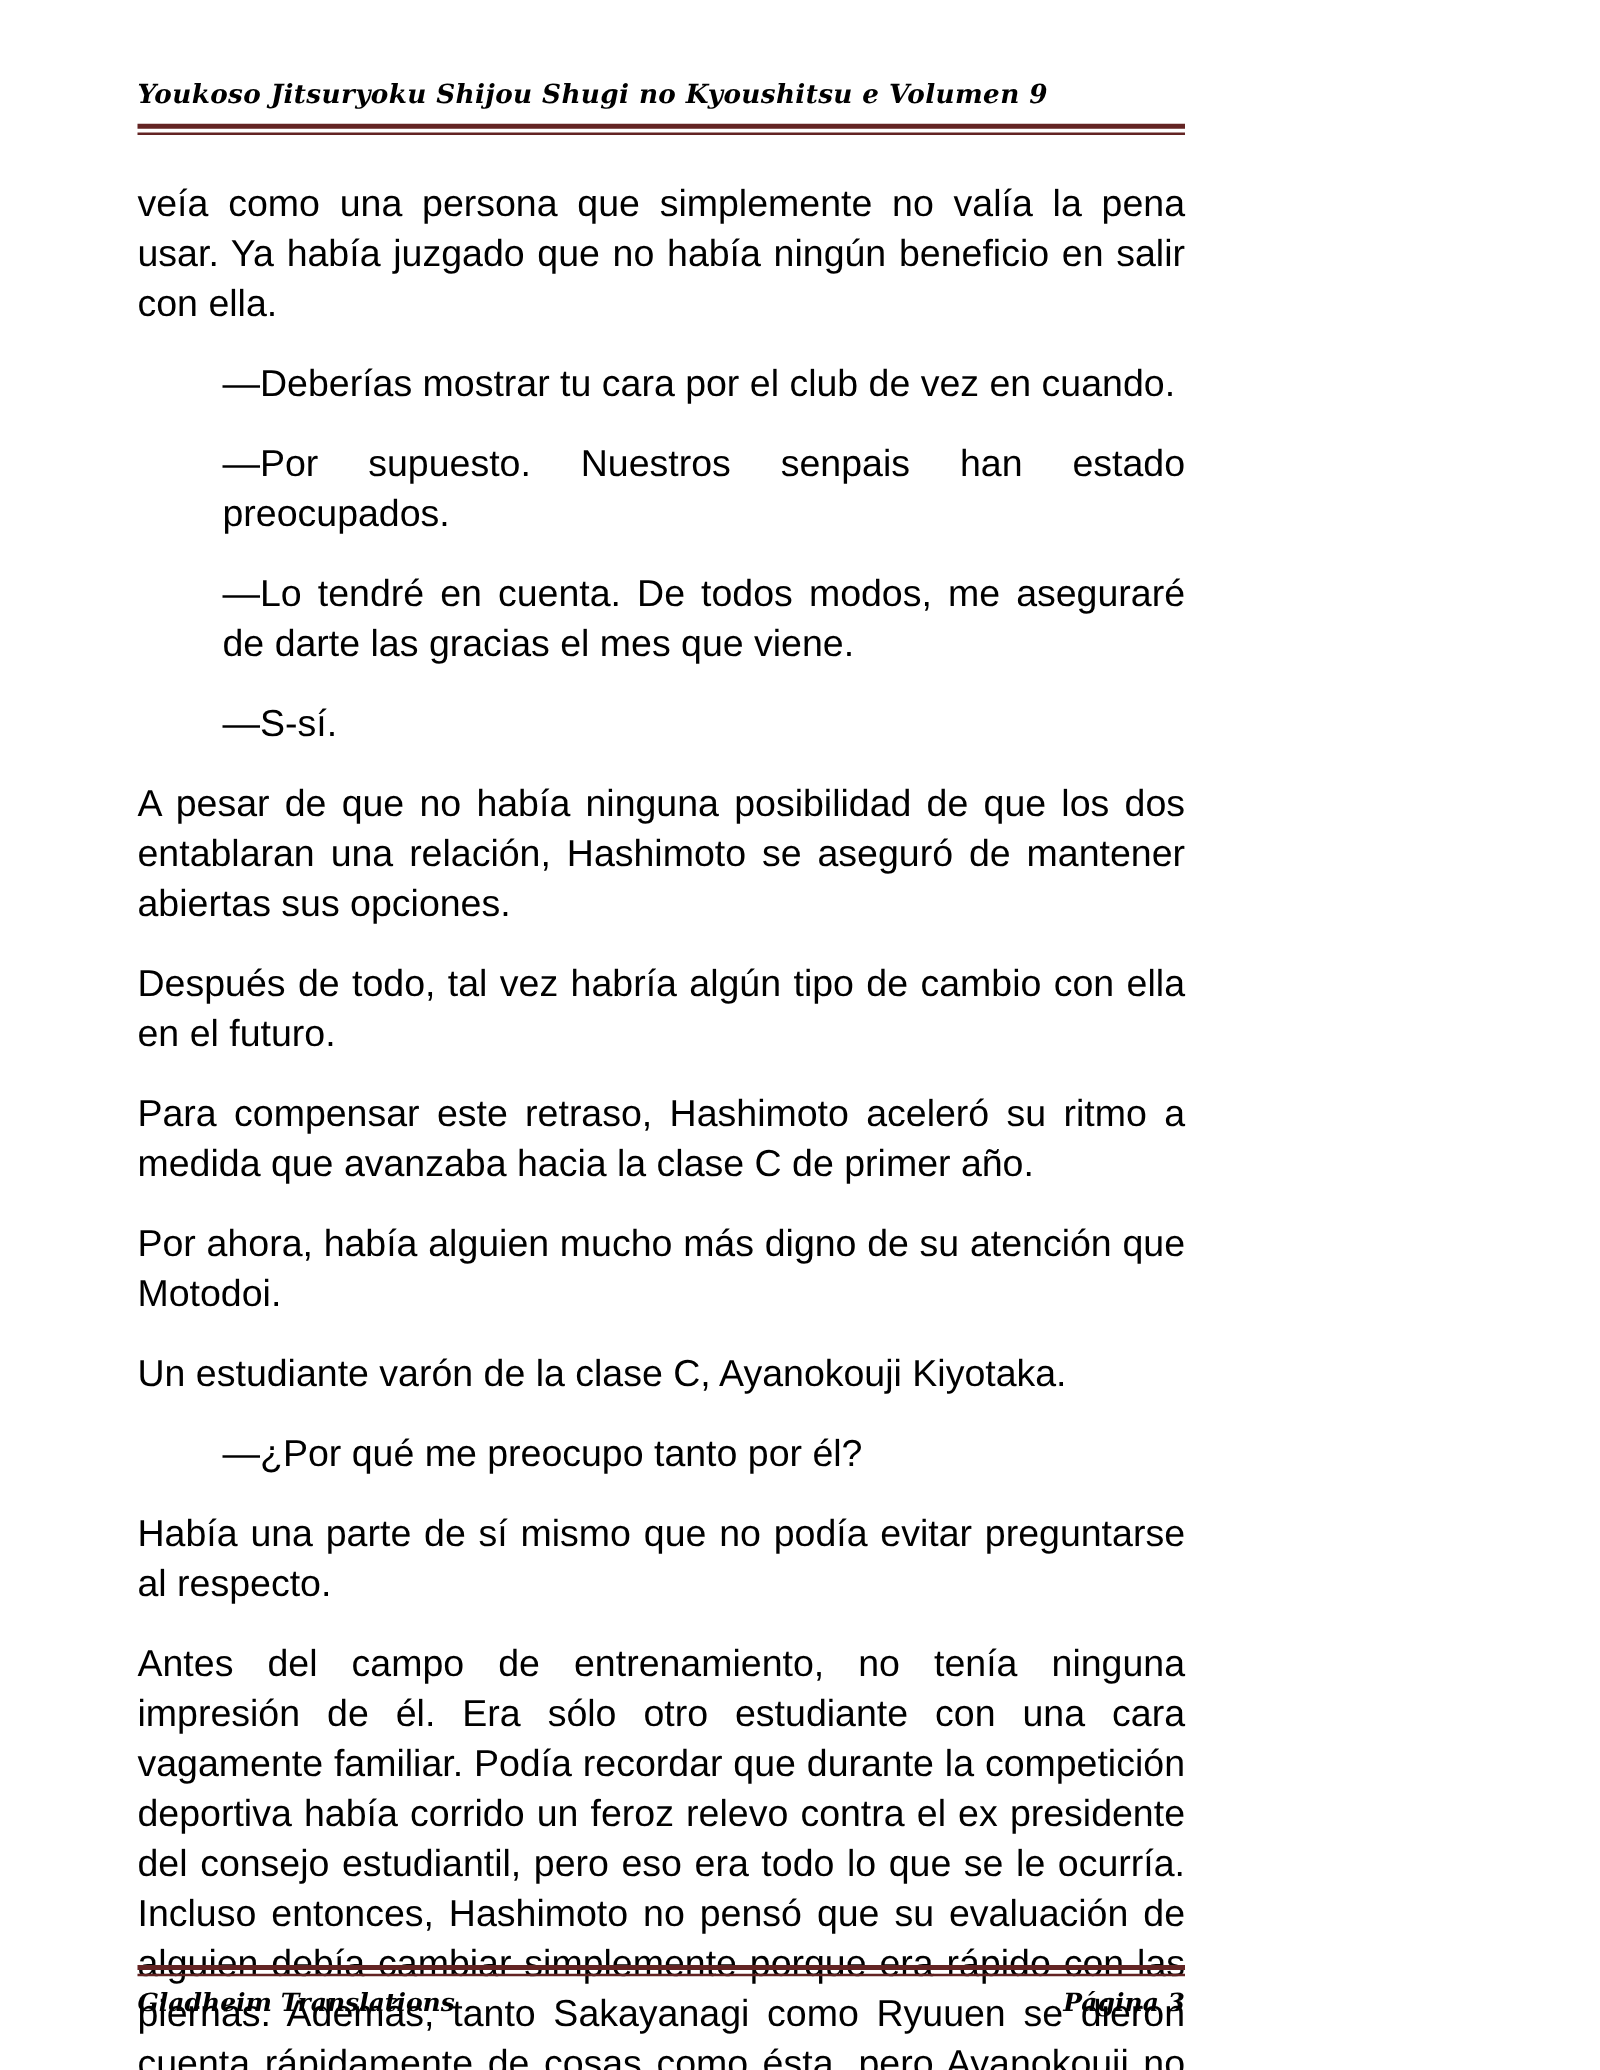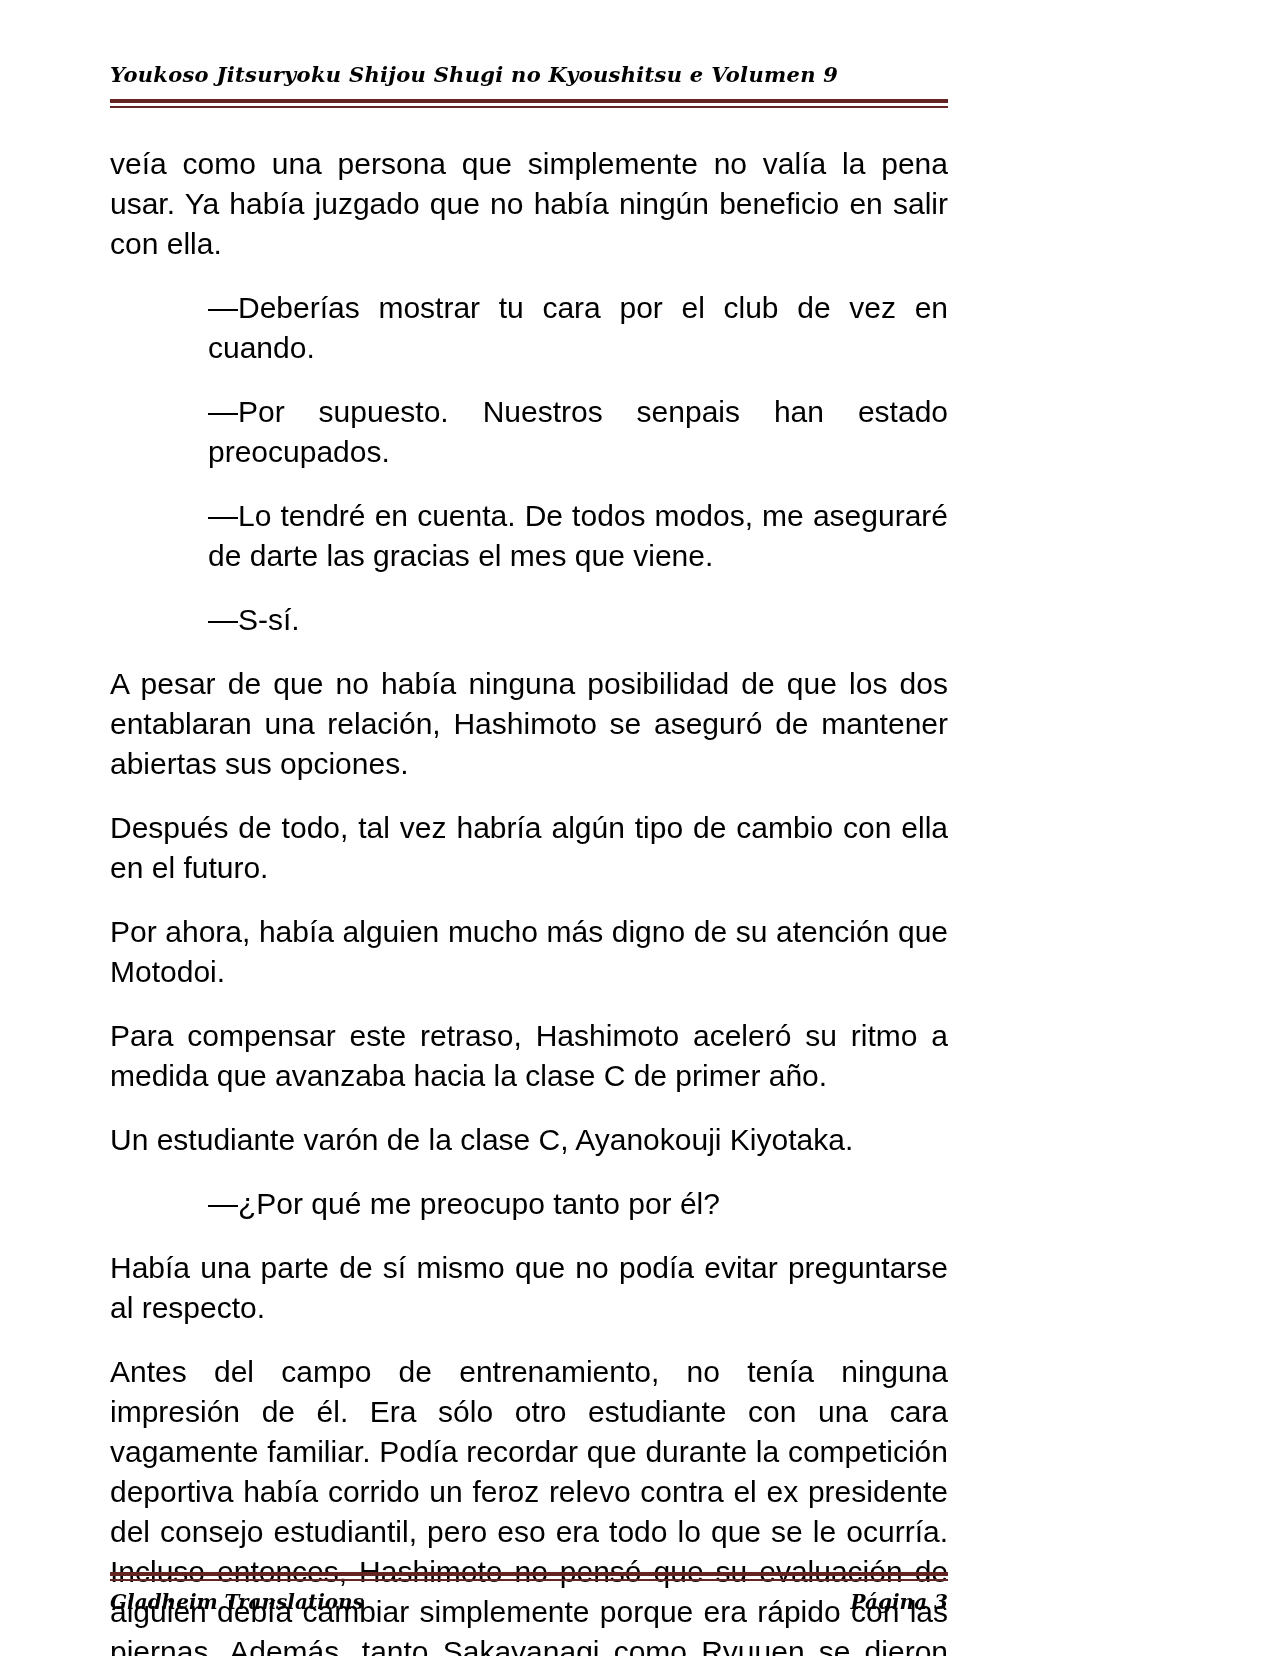--- a/index.html
+++ b/index.html
@@ -46,7 +46,7 @@
     margin: 0 0 24px 0;
   }
   .para.dialogue {
-    margin-left: 98px;
+    margin-left: 68px;
   }
   .footer {
     position: absolute;

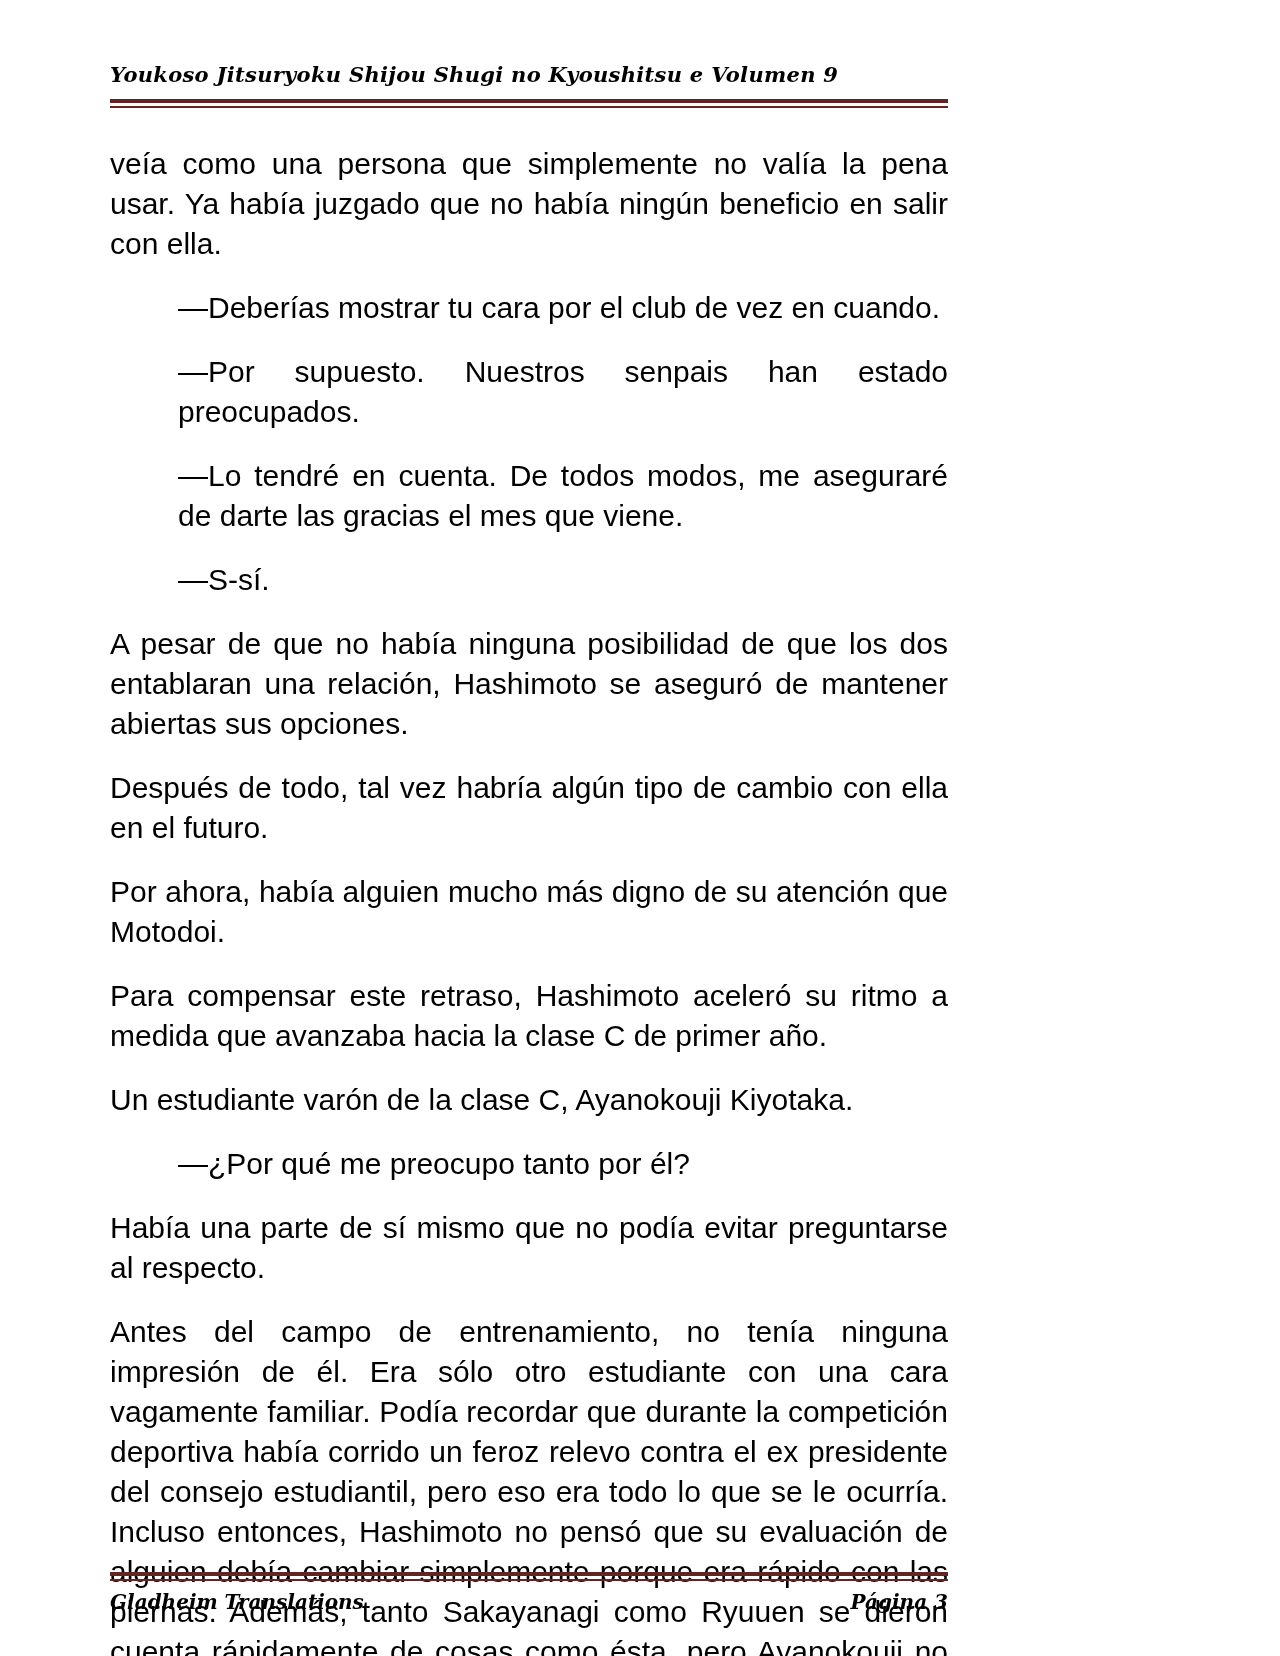--- a/index.html
+++ b/index.html
@@ -80,8 +80,8 @@
         <p class="para dialogue">—S-sí.</p>
         <p class="para normal">A pesar de que no había ninguna posibilidad de que los dos entablaran una relación, Hashimoto se aseguró de mantener abiertas sus opciones.</p>
         <p class="para normal">Después de todo, tal vez habría algún tipo de cambio con ella en el futuro.</p>
+        <p class="para normal">Para compensar este retraso, Hashimoto aceleró su ritmo a medida que avanzaba hacia la clase C de primer año.</p>
         <p class="para normal">Por ahora, había alguien mucho más digno de su atención que Motodoi.</p>
-        <p class="para normal">Para compensar este retraso, Hashimoto aceleró su ritmo a medida que avanzaba hacia la clase C de primer año.</p>
         <p class="para normal">Un estudiante varón de la clase C, Ayanokouji Kiyotaka.</p>
         <p class="para dialogue">—¿Por qué me preocupo tanto por él?</p>
         <p class="para normal">Había una parte de sí mismo que no podía evitar preguntarse al respecto.</p>

